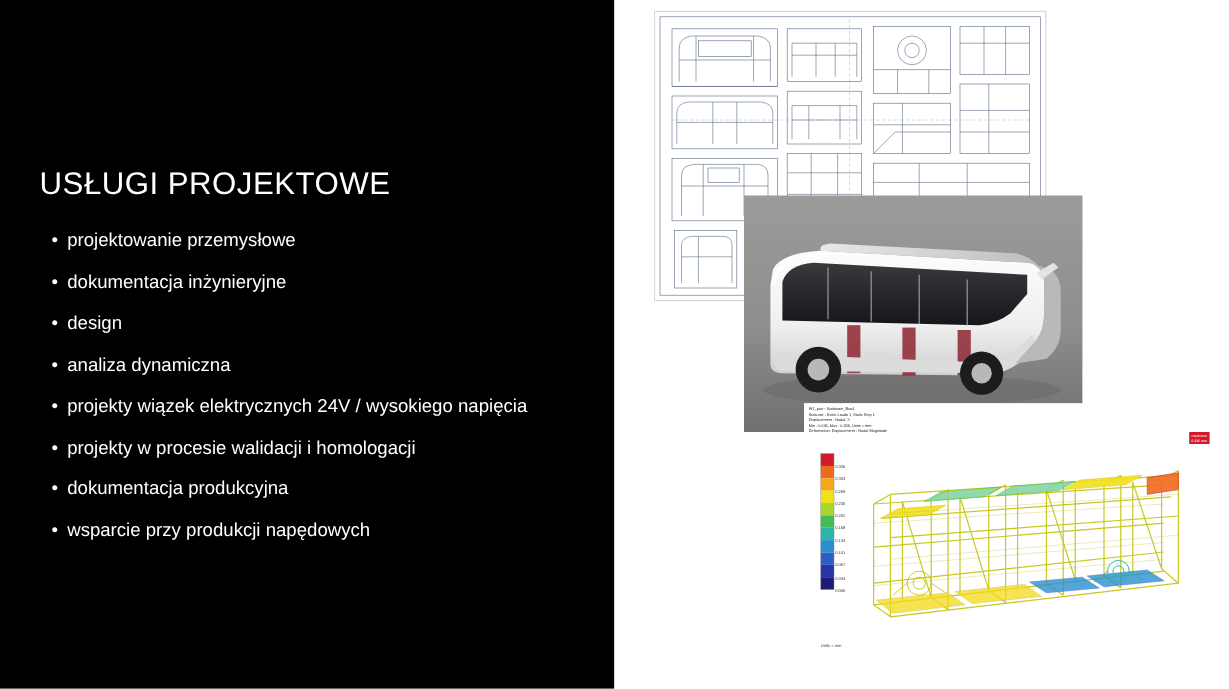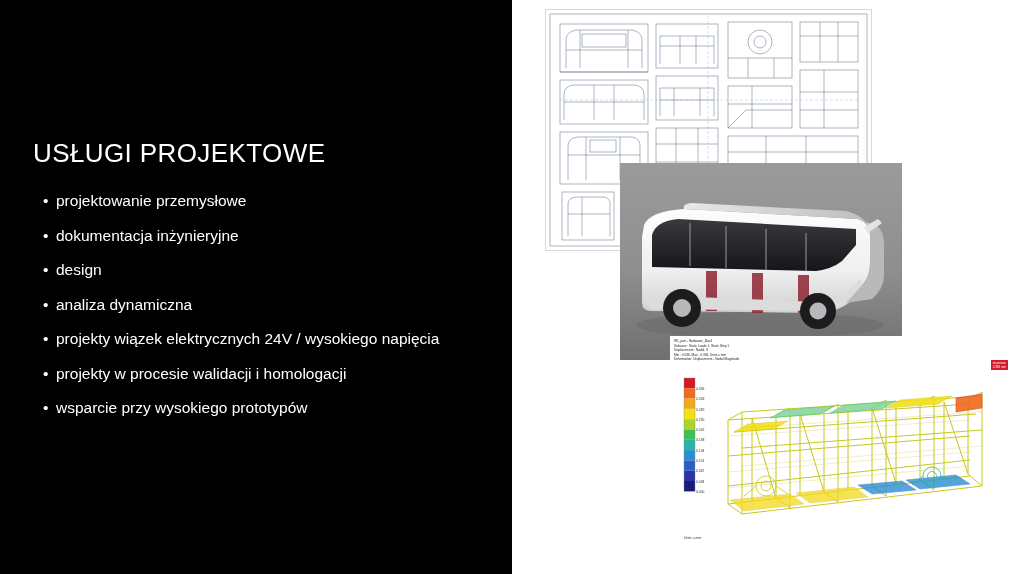--- a/index.html
+++ b/index.html
@@ -160,6 +160,7 @@
       <div class="bullet-item">analiza dynamiczna</div>
       <div class="bullet-item">projekty wiązek elektrycznych 24V / wysokiego napięcia</div>
       <div class="bullet-item">projekty w procesie walidacji i homologacji</div>
+      <div class="bullet-item">dokumentacja produkcyjna</div>
       <div class="bullet-item">wsparcie przy wysokiego prototypów</div>
     </div>
   </div>

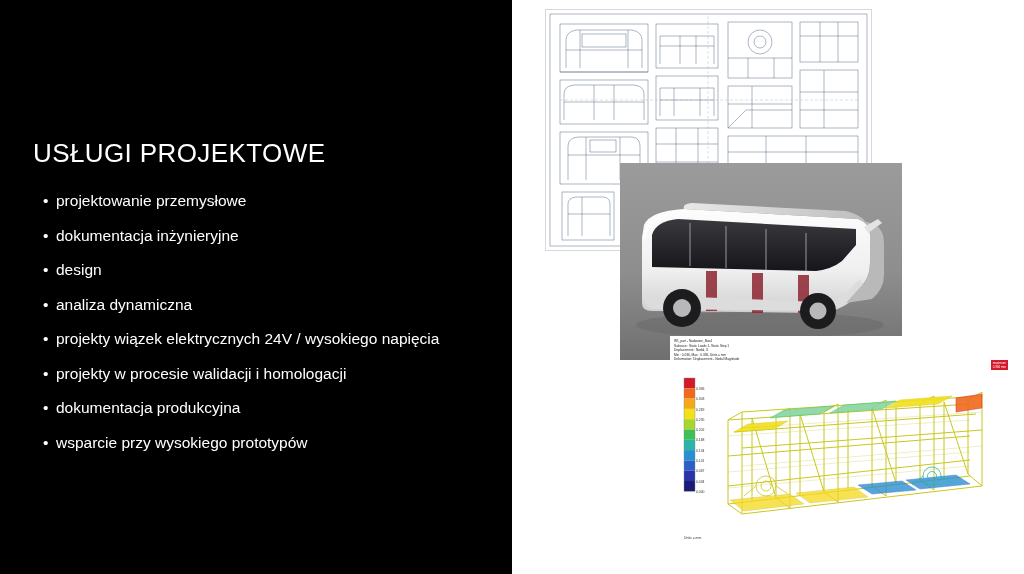--- a/index.html
+++ b/index.html
@@ -161,7 +161,7 @@
       <div class="bullet-item">projekty wiązek elektrycznych 24V / wysokiego napięcia</div>
       <div class="bullet-item">projekty w procesie walidacji i homologacji</div>
       <div class="bullet-item">dokumentacja produkcyjna</div>
-      <div class="bullet-item">wsparcie przy wysokiego prototypów</div>
+      <div class="bullet-item">wsparcie przy produkcji napędowych</div>
     </div>
   </div>
 

